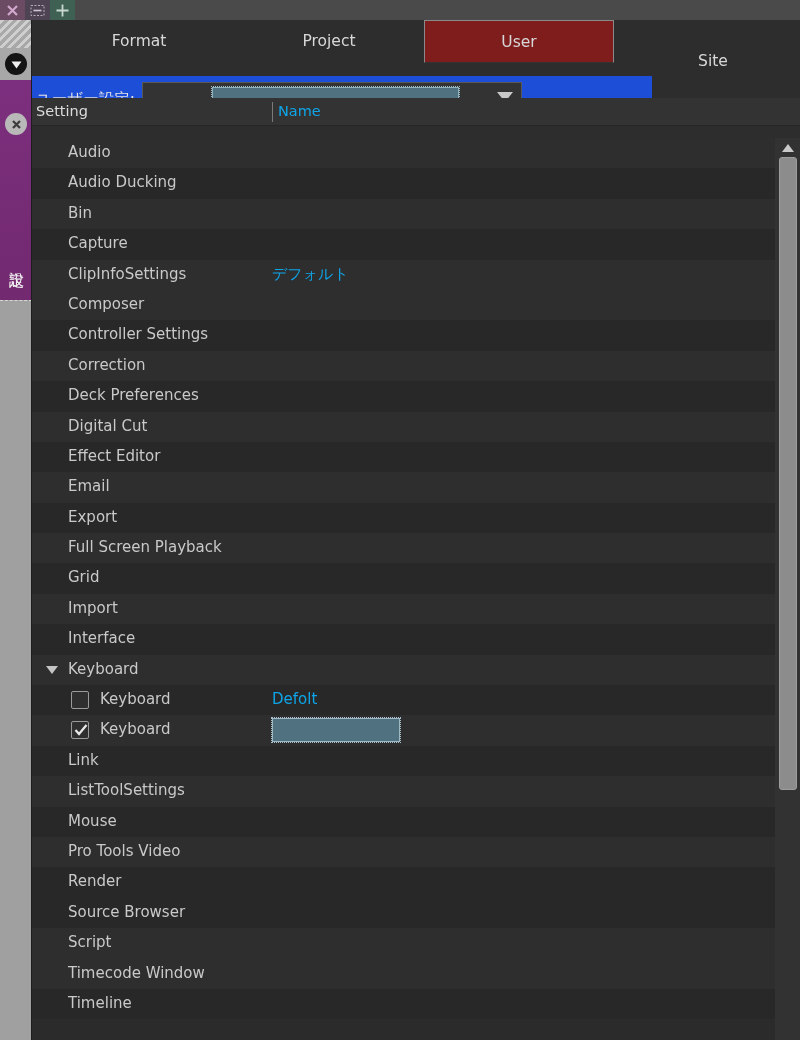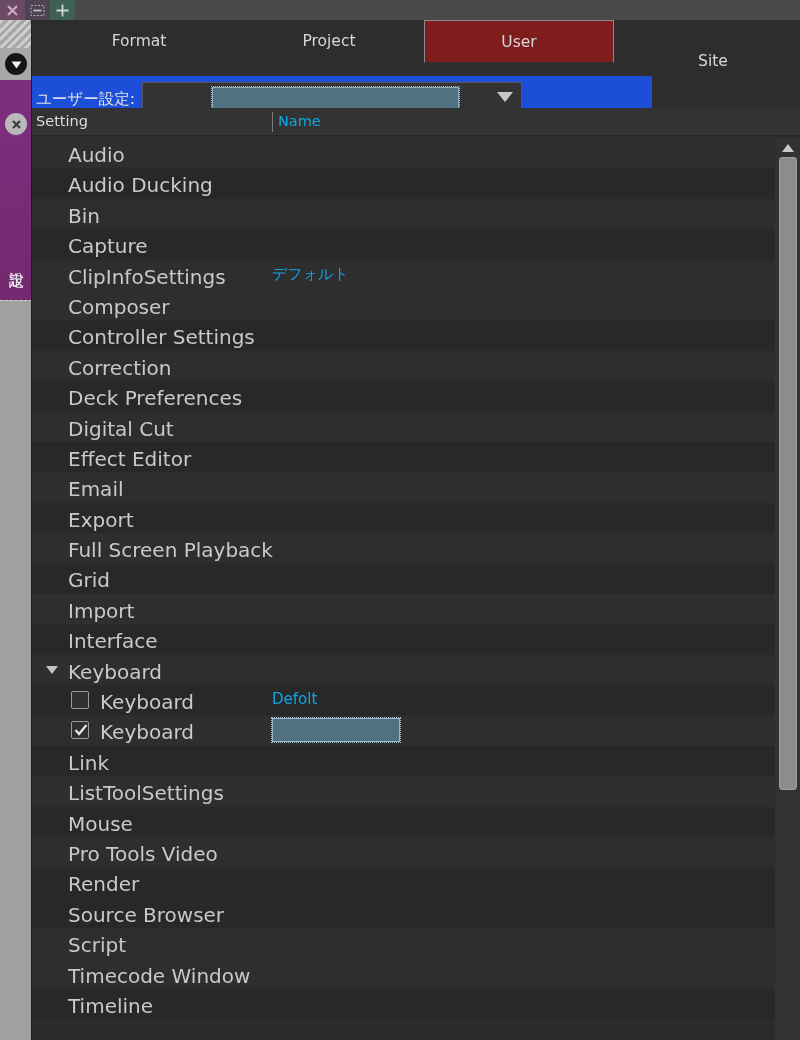--- a/index.html
+++ b/index.html
@@ -134,7 +134,7 @@
 
   
   .listhdr {
-    position: absolute; left: 0; top: 88px; width: 768px; height: 28px;
+    position: absolute; left: 0; top: 78px; width: 768px; height: 28px;
     background: #333333;
     border-bottom: 1px solid #262626;
   }

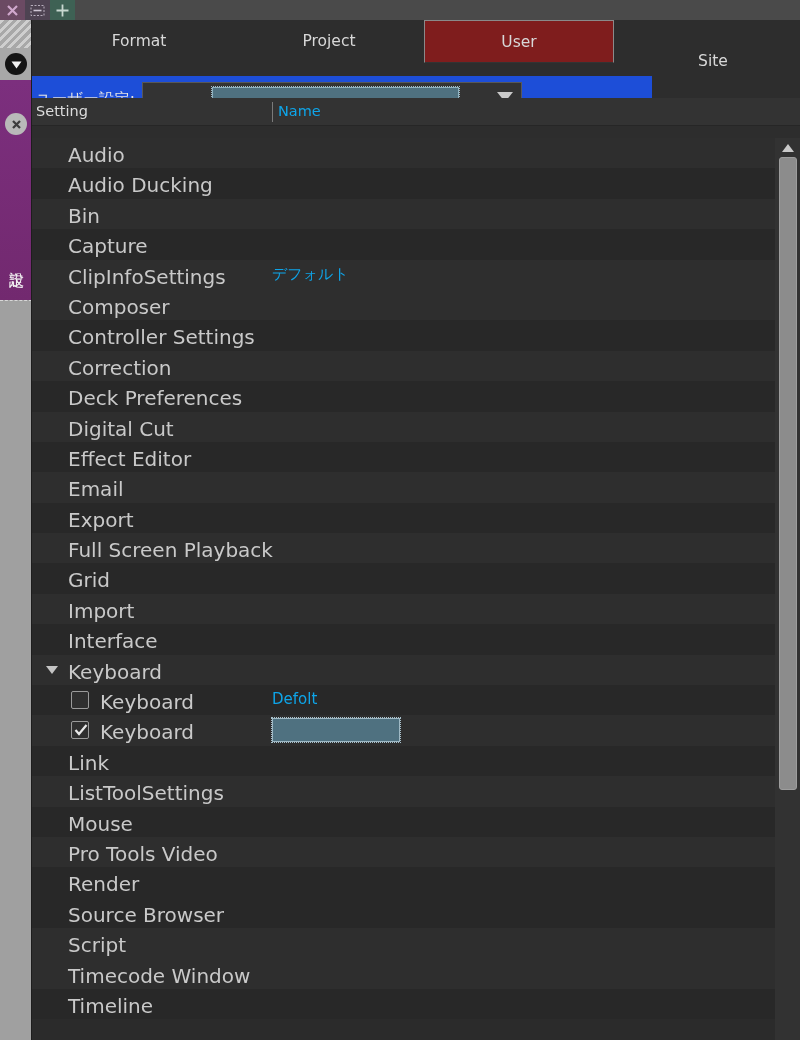--- a/index.html
+++ b/index.html
@@ -163,7 +163,7 @@
   .row.odd  { background: #282828; padding-left: 47px; }
   .row-label {
     position: absolute; left: 36px; top: 5px;
-    color: #c9c9c9; font-size: 20px; white-space: nowrap;
+    color: #c9c9c9; font-size: 15px; white-space: nowrap;
   }
   .row-label.child { left: 68px; }
   .row-value {

